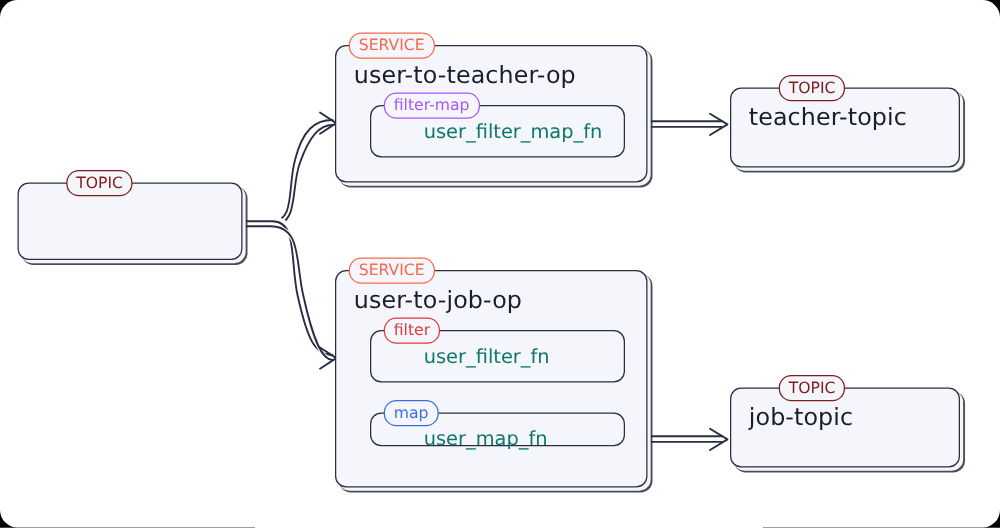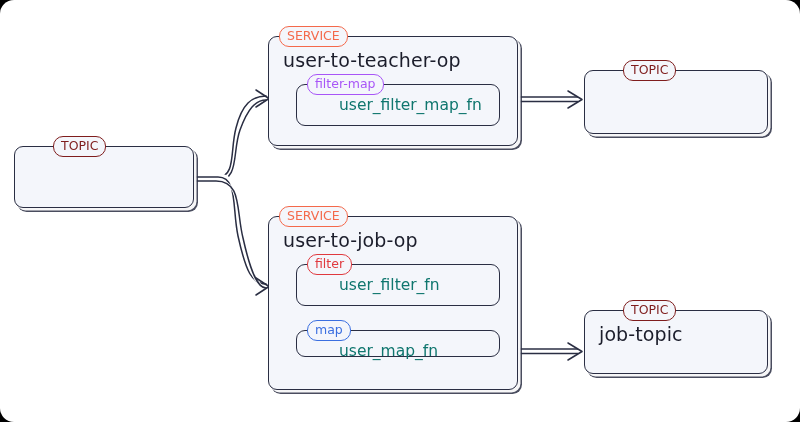--- a/index.html
+++ b/index.html
@@ -165,6 +165,7 @@
 
   <div class="node" id="topic-teacher">
     <span class="badge badge-topic">TOPIC</span>
+    <span class="node-title">teacher-topic</span>
   </div>
 
   <div class="node" id="svc-job">

